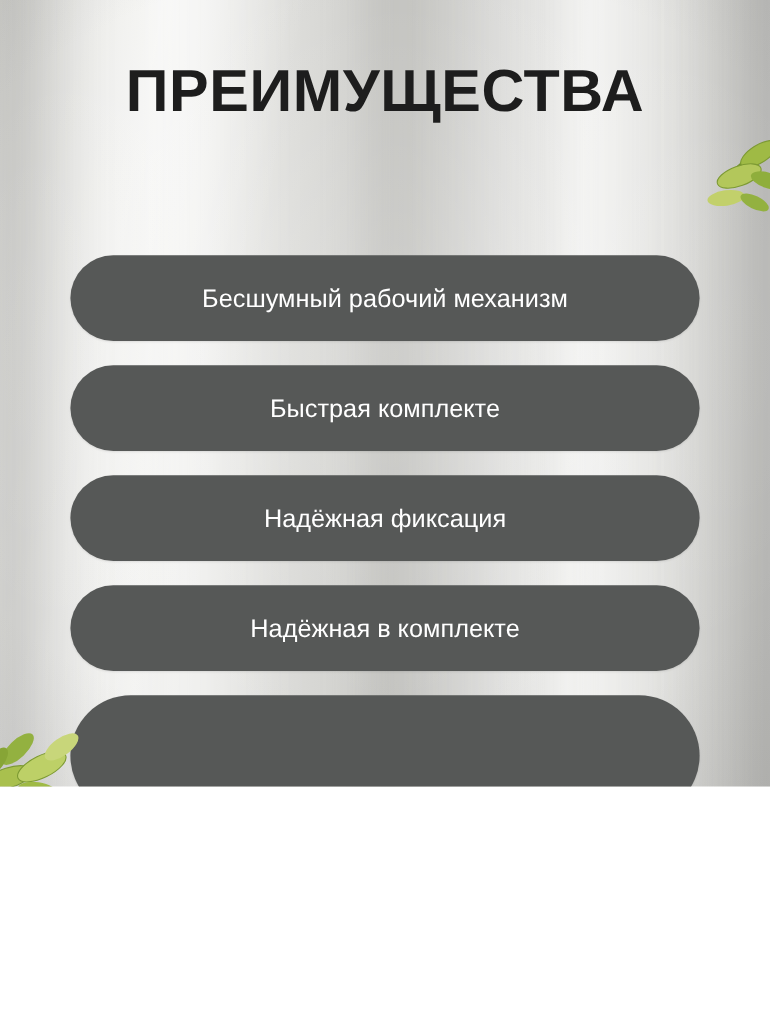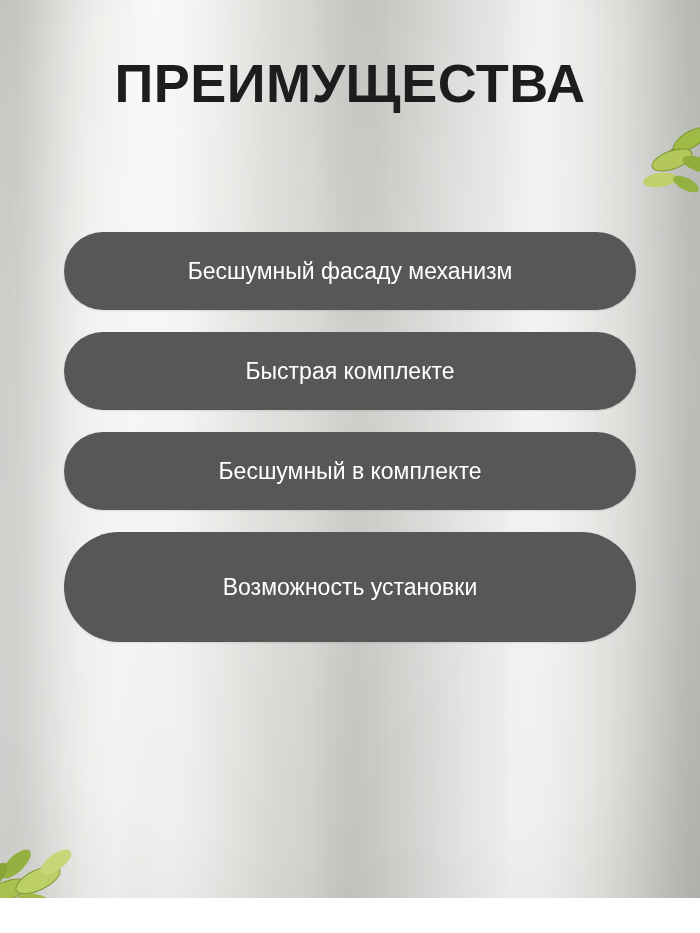--- a/index.html
+++ b/index.html
@@ -17,7 +17,7 @@
   .poster {
     position: relative;
     width: 700px;
-    height: 898px;
+    height: 715px;
     overflow: hidden;
     background:
       linear-gradient(100deg,

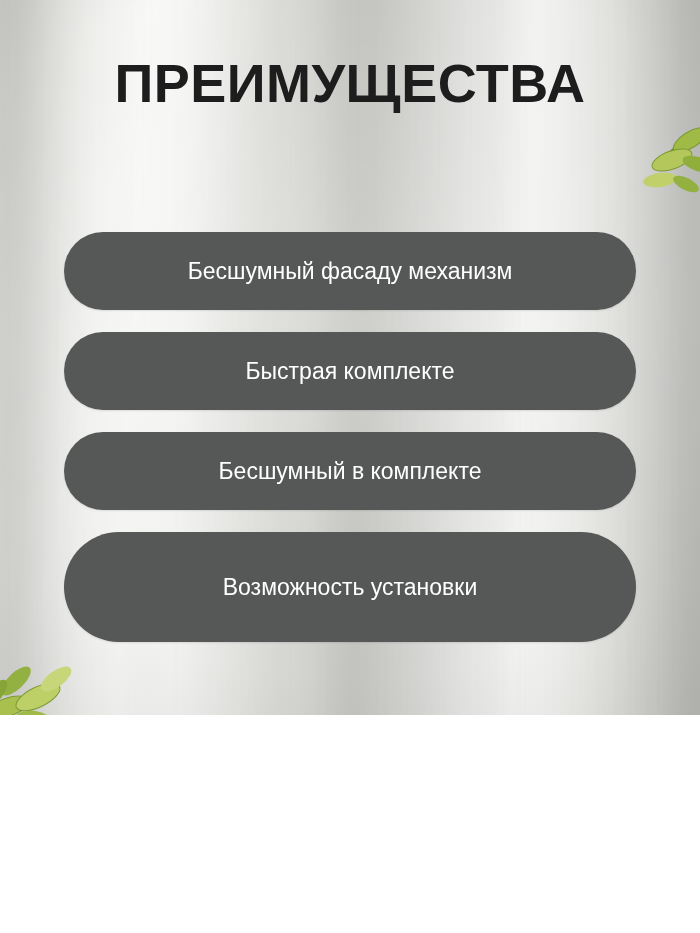--- a/index.html
+++ b/index.html
@@ -141,7 +141,7 @@
   <div class="pill-list">
 
     <div class="pill">
-      <span>Бесшумный фасаду механизм</span>
+      <span>Бесшумный рабочий механизм</span>
     </div>
 
     <div class="pill">

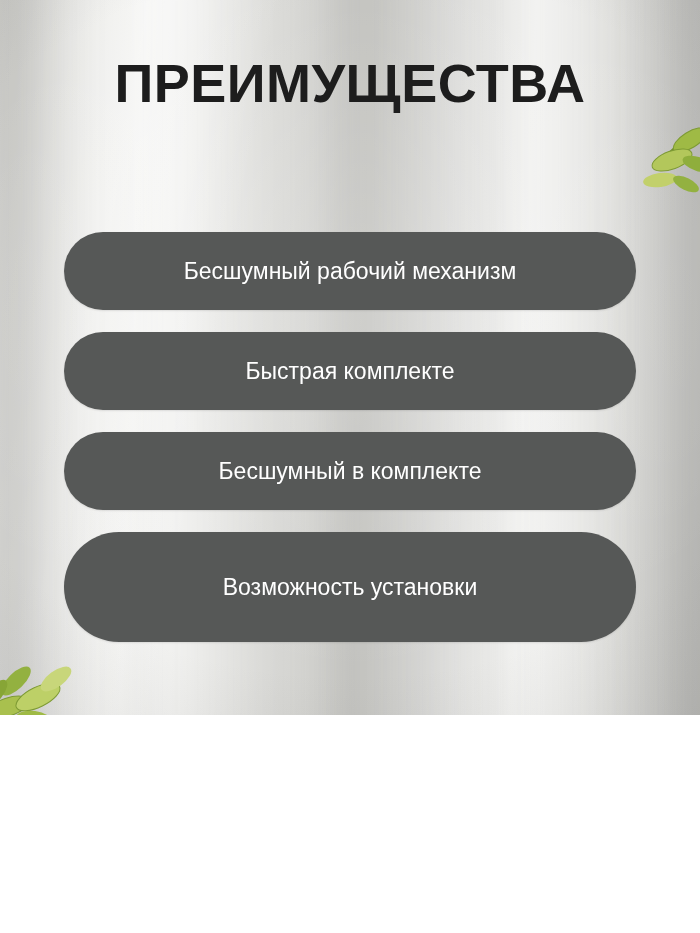--- a/index.html
+++ b/index.html
@@ -148,6 +148,9 @@
       <span>Быстрая комплекте</span>
     </div>
 
+    <div class="pill">
+      <span>Надёжная фиксация</span>
+    </div>
 
     <div class="pill">
       <span>Бесшумный в комплекте</span>

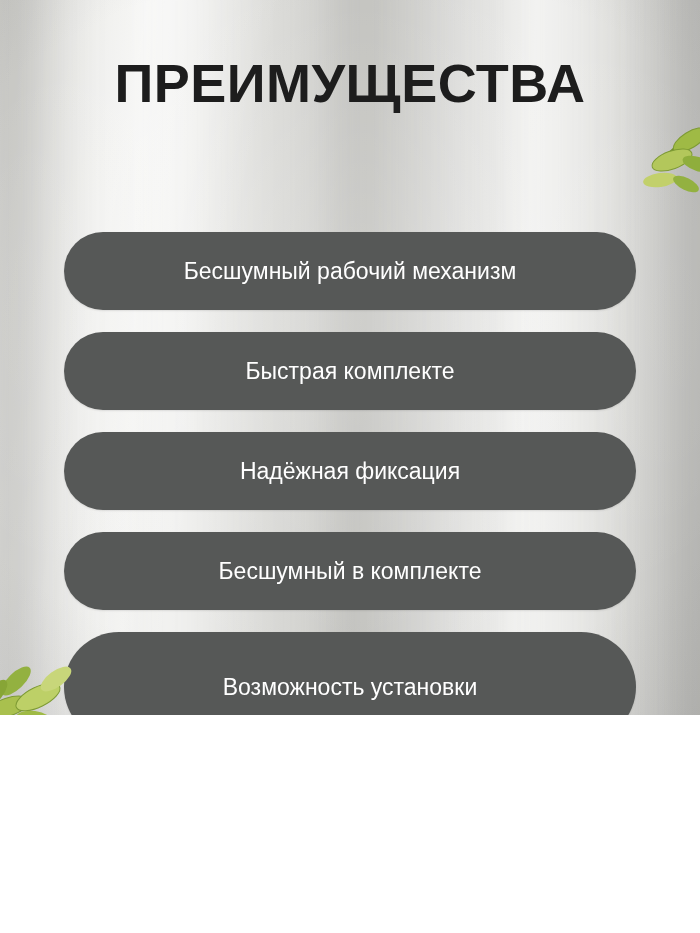--- a/index.html
+++ b/index.html
@@ -153,7 +153,7 @@
     </div>
 
     <div class="pill">
-      <span>Бесшумный в комплекте</span>
+      <span>Надёжная в комплекте</span>
     </div>
 
     <div class="pill tall">

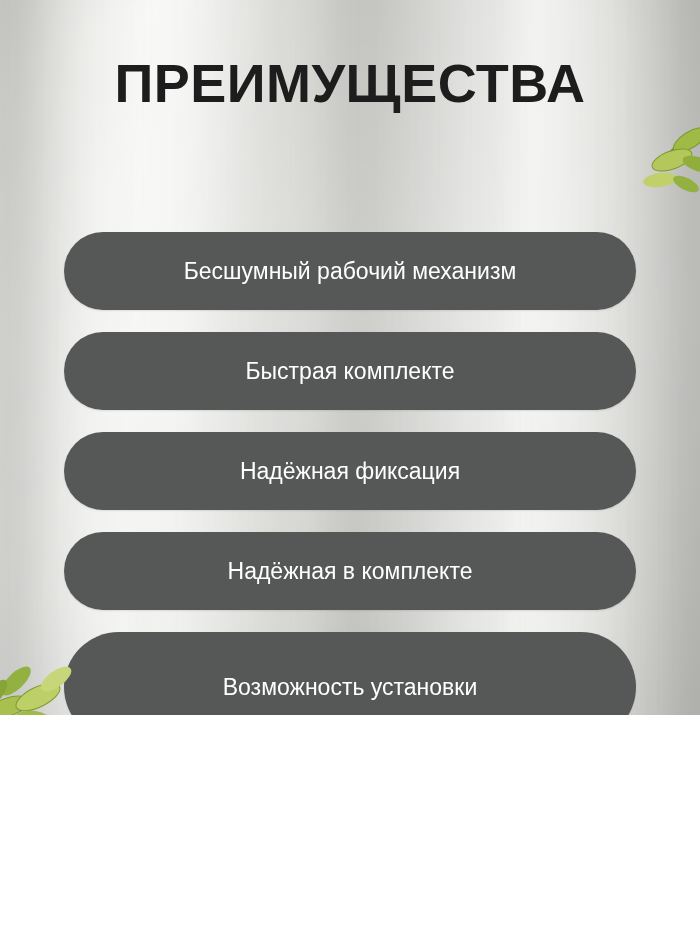--- a/index.html
+++ b/index.html
@@ -158,7 +158,6 @@
 
     <div class="pill tall">
       <span>
-        <span class="line1">Возможность установки</span>
       </span>
     </div>
 

